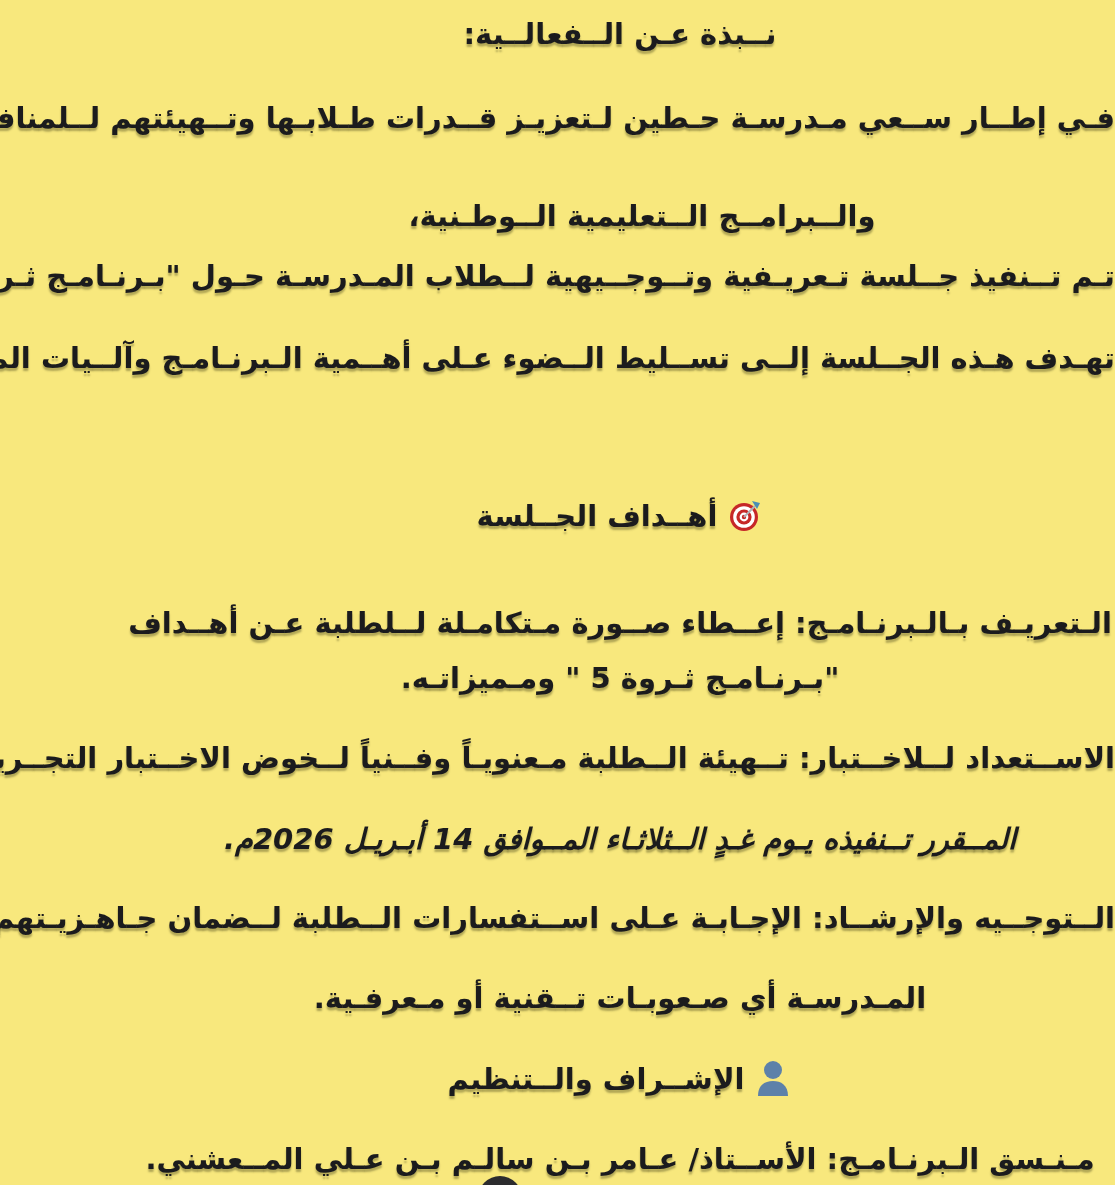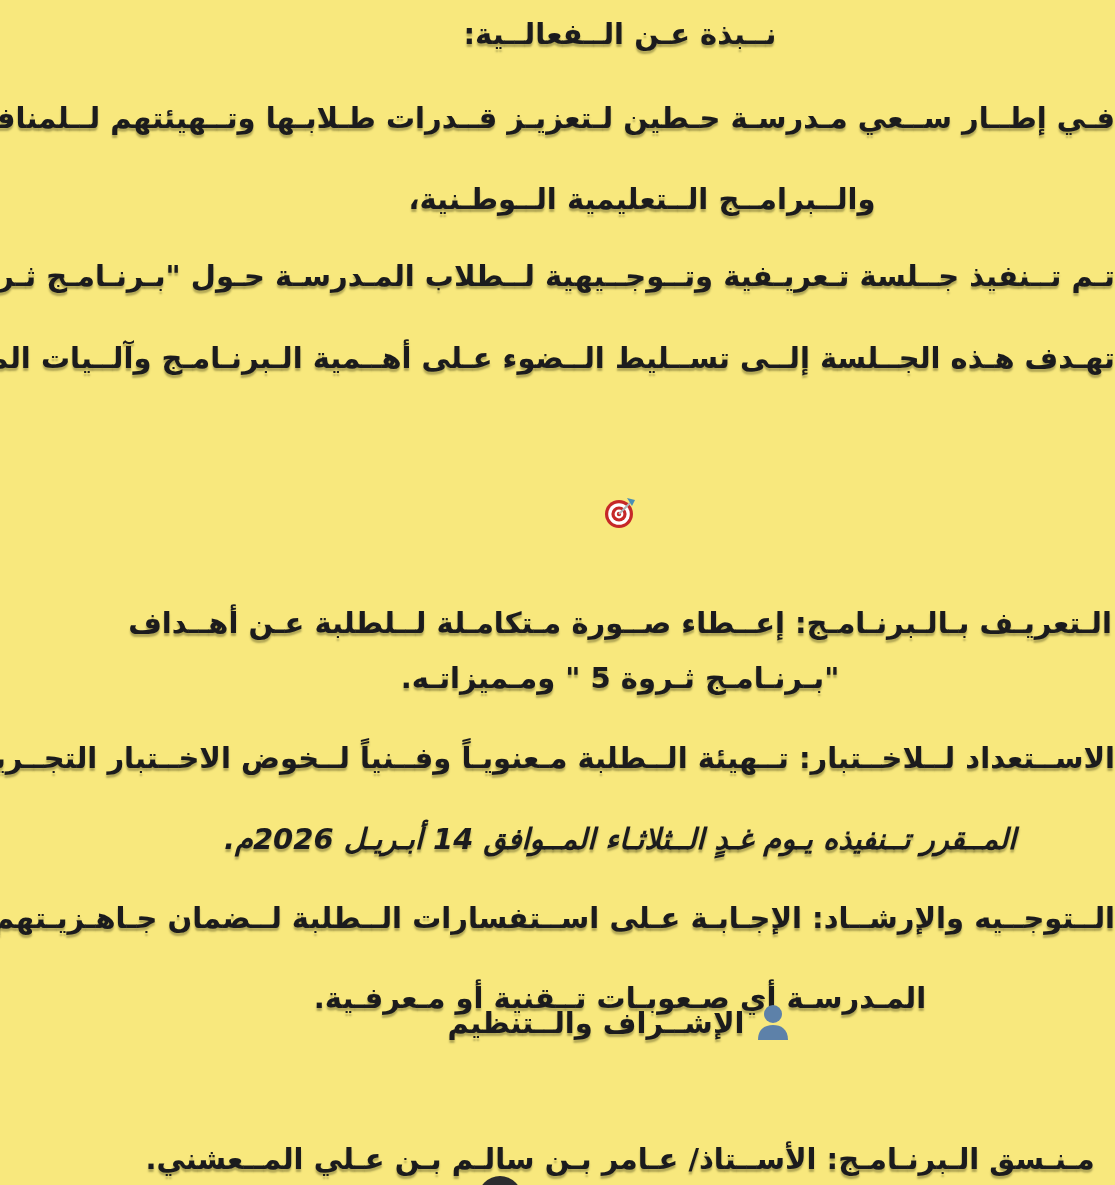--- a/index.html
+++ b/index.html
@@ -45,7 +45,7 @@
   
   .l0  { top: 13px; }
   .l1  { top: 97px; }
-  .l2  { top: 178px; padding-left: 44px; }
+  .l2  { top: 195px; padding-left: 44px; }
   .l3  { top: 255px; }
   .l4  { top: 337px; }
   .l5  { top: 417px; }

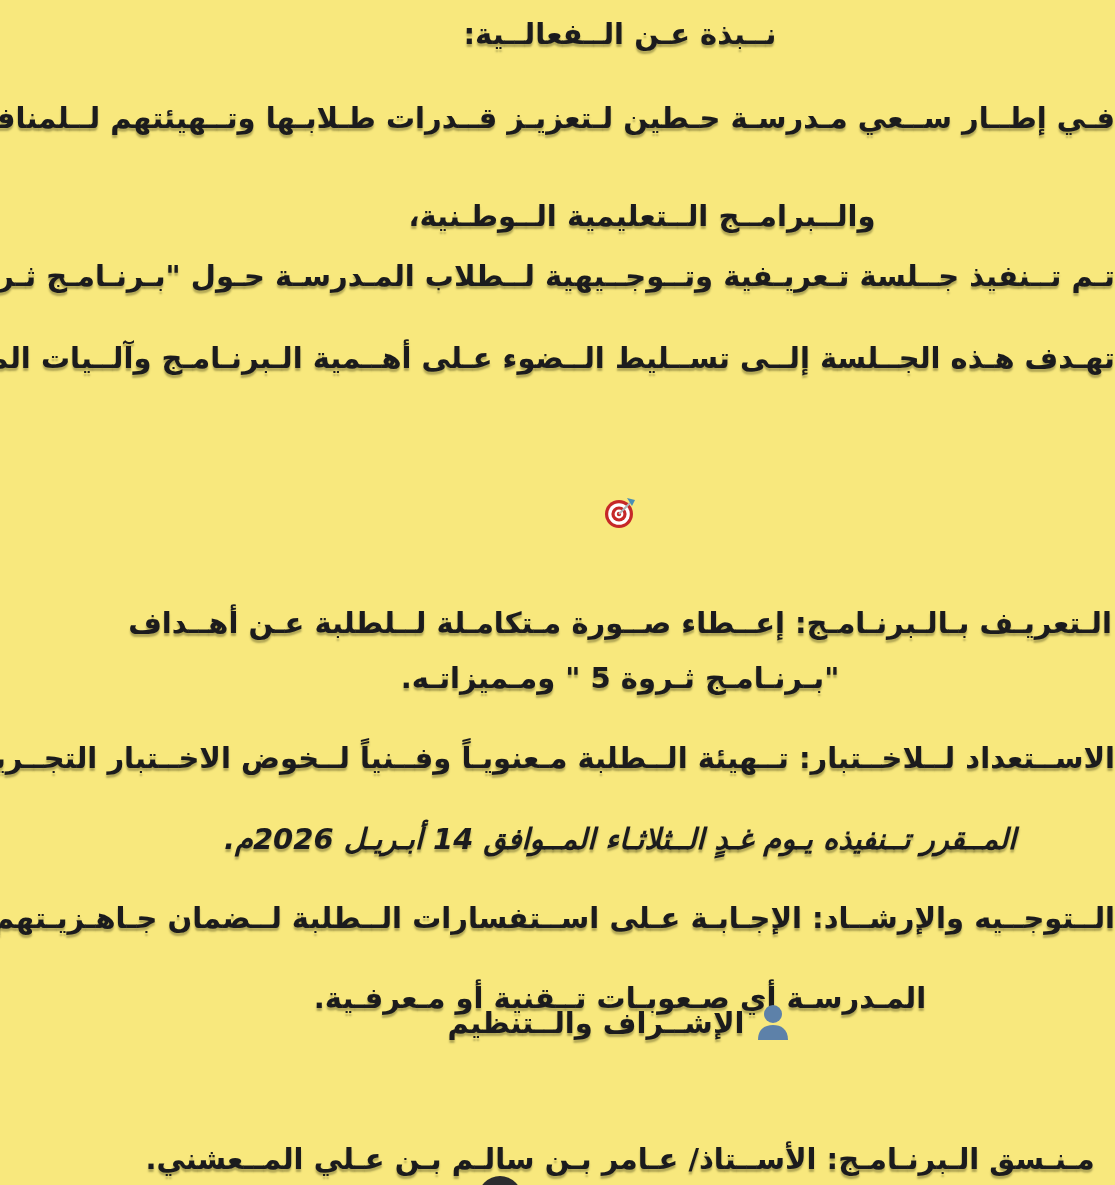--- a/index.html
+++ b/index.html
@@ -92,6 +92,7 @@
         <path d="M25 3 L33 5 L30 11 Z" fill="#4a8fb5"></path>
       </svg>
     </span>
+    <span>أهــداف الجــلسة</span>
   </div>
 
   <div class="line l7">الـتعريـف بـالـبرنـامـج: إعــطاء صــورة مـتكامـلة لــلطلبة عـن أهــداف</div>

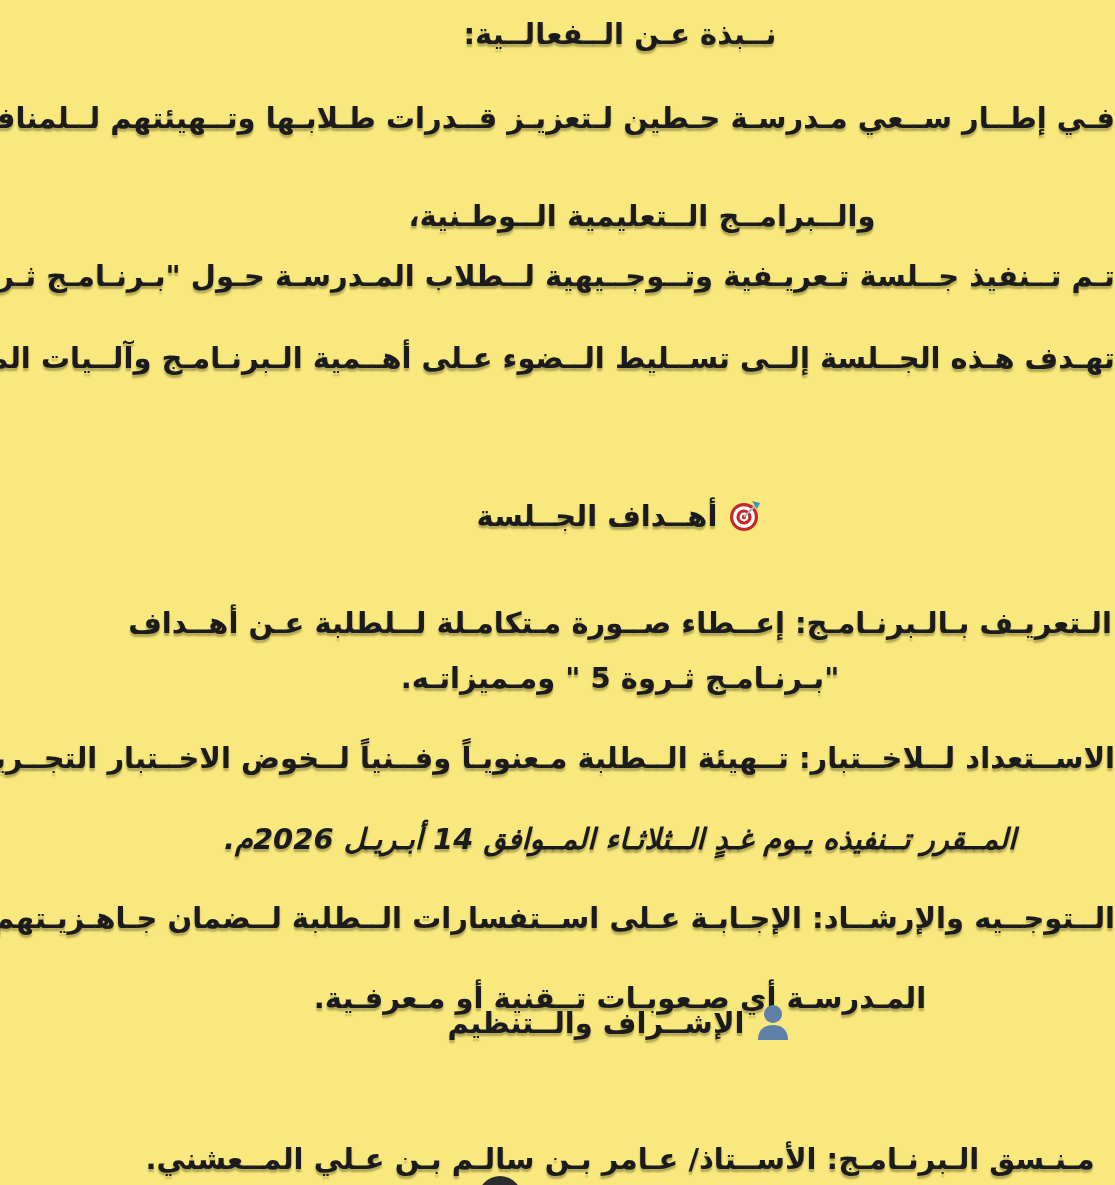--- a/index.html
+++ b/index.html
@@ -56,7 +56,7 @@
   .l10 { top: 818px; font-style: italic; }
   .l11 { top: 897px; }
   .l12 { top: 977px; }
-  .l13 { top: 1002px; }
+  .l13 { top: 1058px; }
   .l14 { top: 1138px; }
   .bottom-circle {
     position: absolute;

